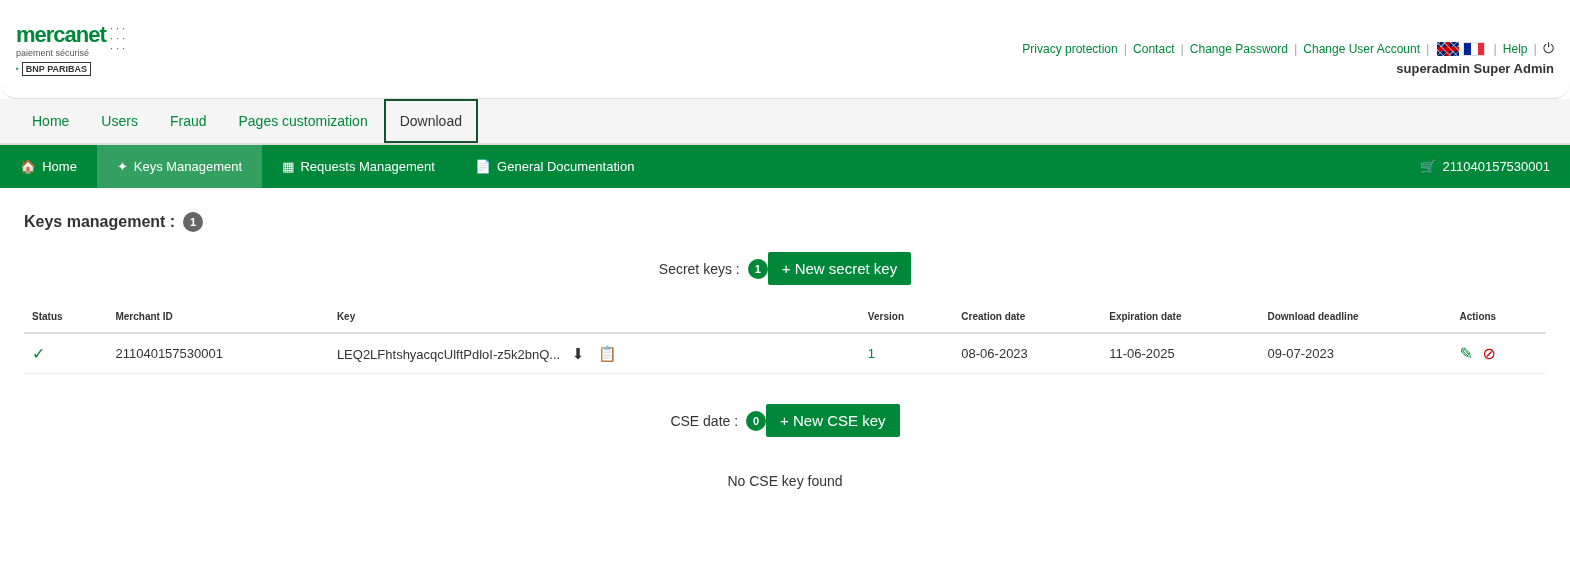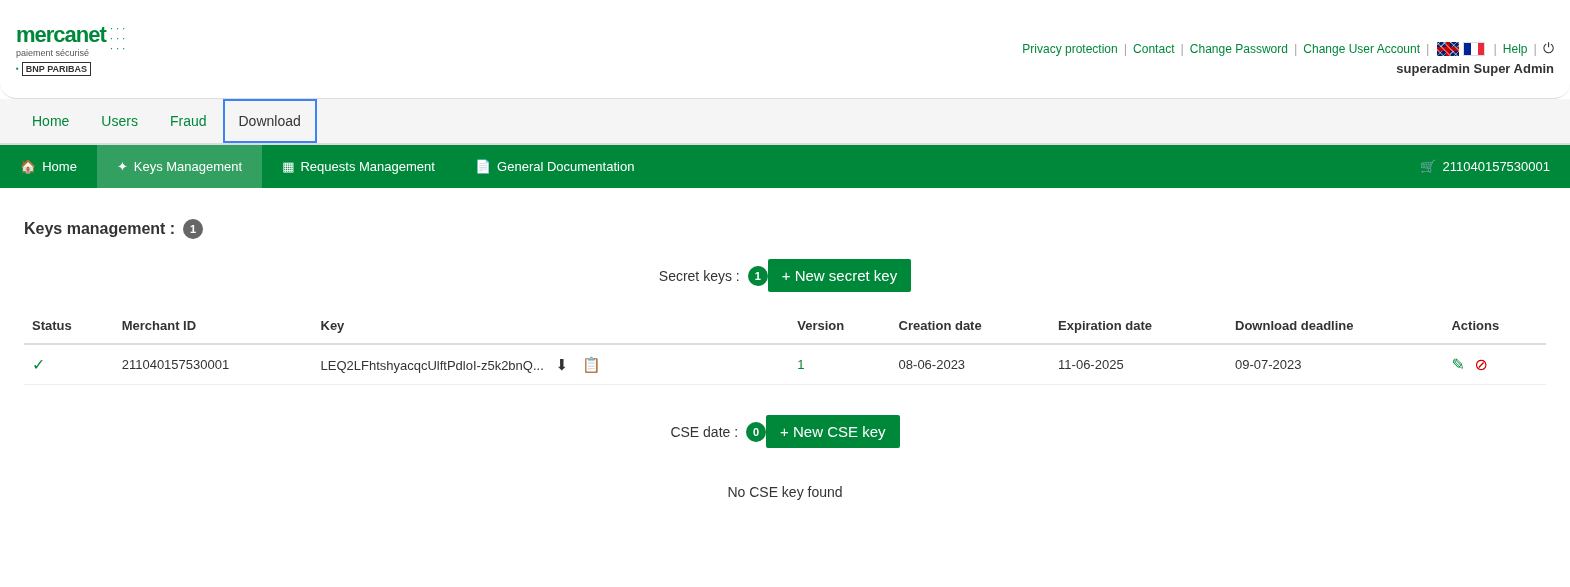--- a/index.html
+++ b/index.html
@@ -168,6 +168,7 @@
   <a href="#" class="nav-item">Home</a>
   <a href="#" class="nav-item">Users</a>
   <a href="#" class="nav-item">Fraud</a>
+  <a href="#" class="nav-item">Pages customization</a>
   <a href="#" class="nav-item active-nav">Download</a>
 </div>
 

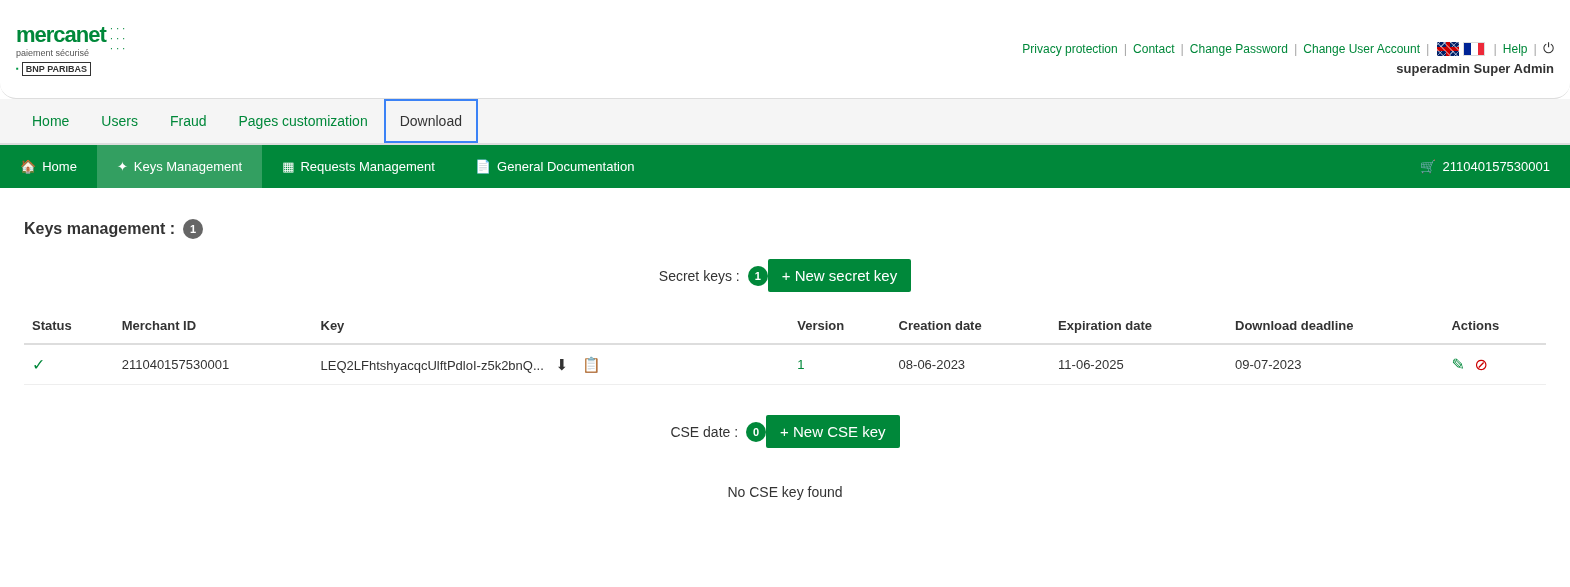--- a/index.html
+++ b/index.html
@@ -47,7 +47,7 @@
       display: block;
     }
     .nav-item.active-nav {
-      border: 2px solid #3b82f6;
+      border: 2px solid #14532d;
       color: #333;
       padding: 12px 14px;
     }

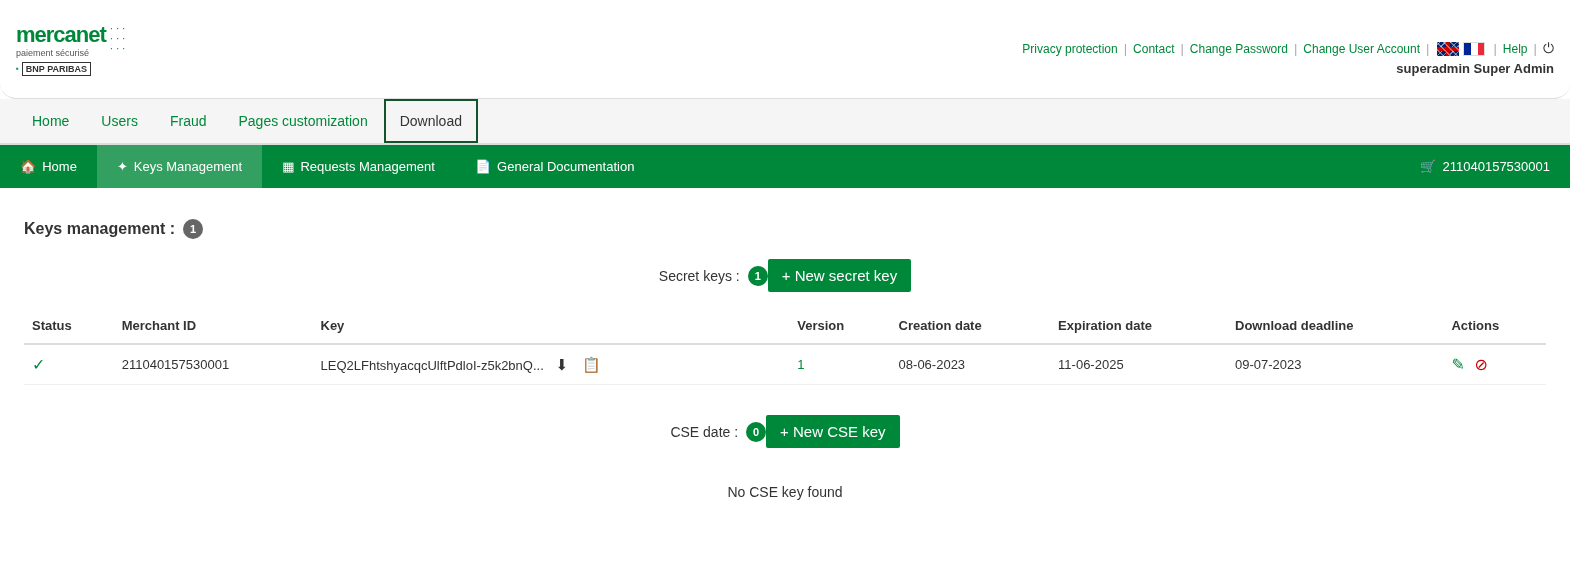--- a/index.html
+++ b/index.html
@@ -83,7 +83,7 @@
     }
 
     
-    .content { padding: 31px 24px; }
+    .content { padding: 24px 24px; }
 
     .section-title { font-size: 16px; font-weight: bold; margin-bottom: 20px; display: flex; align-items: center; gap: 8px; }
     .badge { background: #666; color: #fff; border-radius: 50%; width: 20px; height: 20px; display: inline-flex; align-items: center; justify-content: center; font-size: 11px; font-weight: bold; }

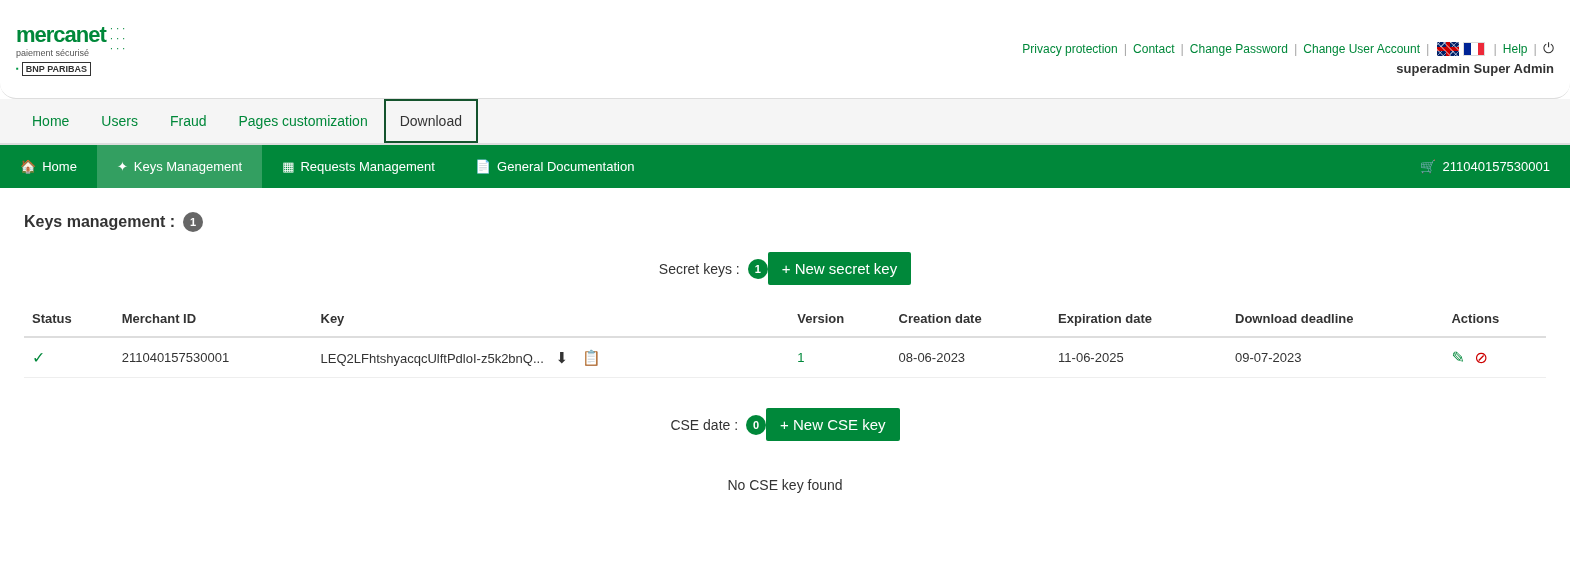--- a/index.html
+++ b/index.html
@@ -106,7 +106,7 @@
     }
 
     table { width: 100%; border-collapse: collapse; margin-bottom: 30px; }
-    th { text-align: left; padding: 10px 8px; font-weight: bold; font-size: 13px; border-bottom: 2px solid #ddd; }
+    th { text-align: left; padding: 10px 8px; font-weight: bold; font-size: 10px; border-bottom: 2px solid #ddd; }
     td { padding: 10px 8px; border-bottom: 1px solid #eee; font-size: 13px; vertical-align: middle; }
     .check-icon { color: #00883a; font-size: 16px; }
     .action-icon { color: #00883a; font-size: 16px; cursor: pointer; margin-right: 6px; }

